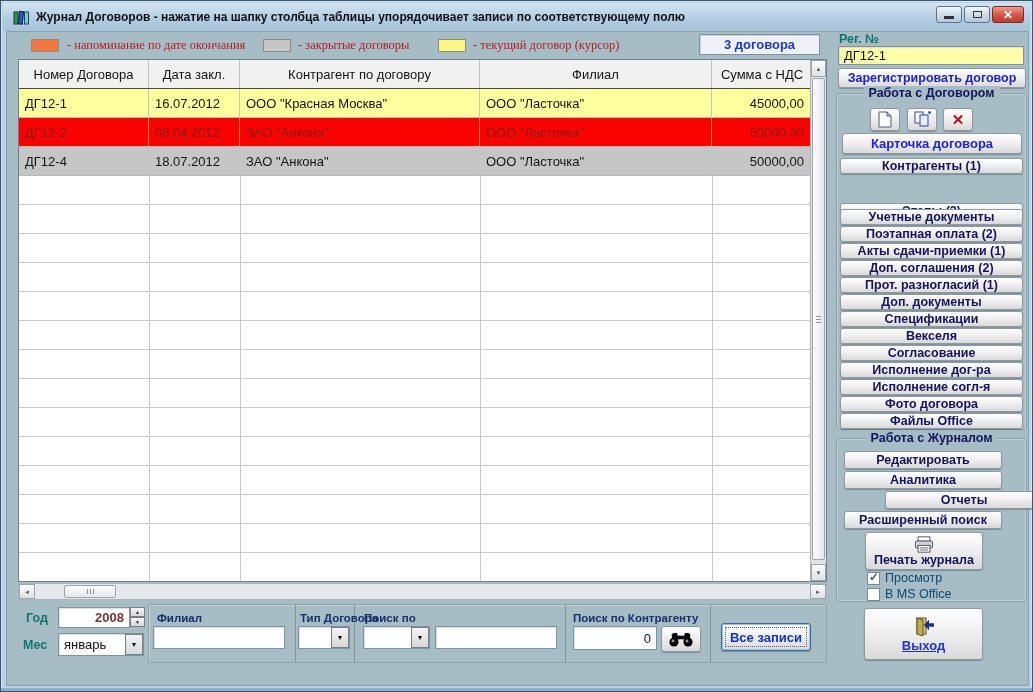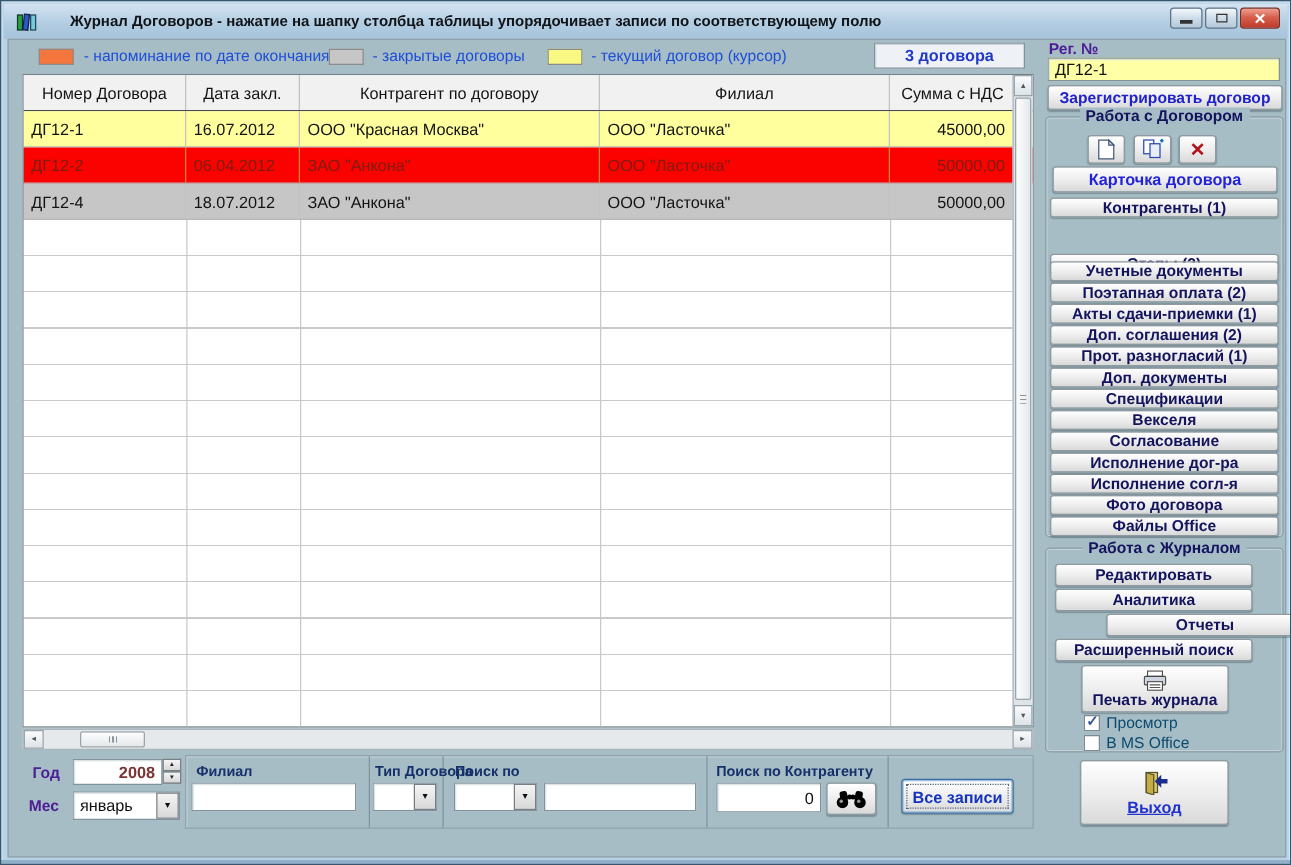--- a/index.html
+++ b/index.html
@@ -11,7 +11,7 @@
   
   .titlebar { position:absolute; left:2px; top:2px; right:2px; height:28px;
               background:linear-gradient(180deg,#d3e3f2,#b3cde2 55%,#a6c4db);
-              display:flex; align-items:center;gap:20px; }
+              display:flex; align-items:center; }
   .title-text { font-size:12px; font-weight:bold; color:#101418; margin-left:6px; }
   .app-icon { margin-left:10px; display:flex; }
   .win-buttons { position:absolute; right:6px; top:3px; display:flex; gap:2px; }

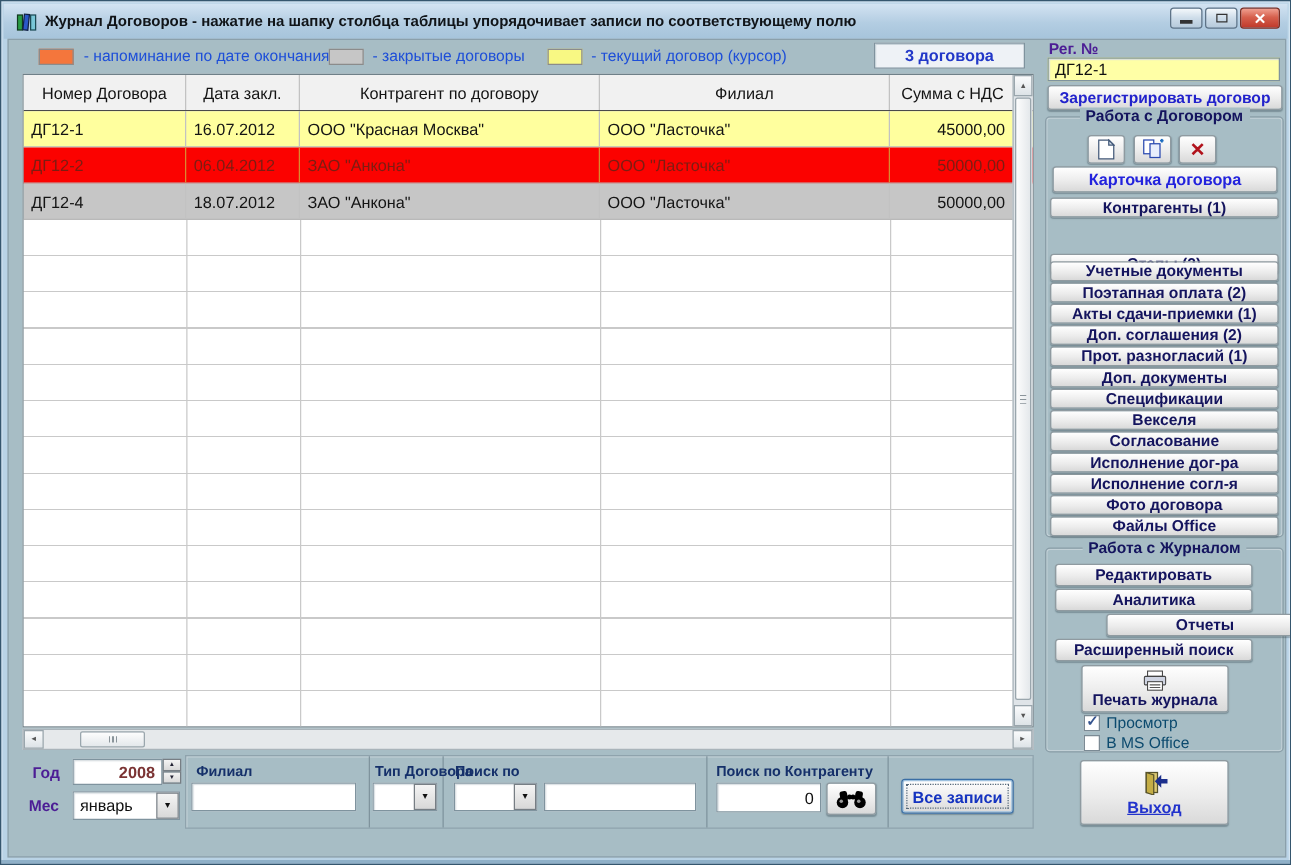--- a/index.html
+++ b/index.html
@@ -30,7 +30,7 @@
 
   
   .legend-swatch { height:13px; width:28px; border:1px solid #8b8b8b; }
-  .legend-label { font-size:12.5px; color:#1d4ed8; }
+  .legend-label { font-size:12.5px; color:#b91c1c;font-family:Liberation Serif, serif; }
   .count-panel { background:#eef2f6; border:1px solid #7f939e;
                  box-shadow: inset 1px 1px 0 #c9d4da; display:flex; align-items:center; justify-content:center;
                  font-size:13px; font-weight:bold; color:#2238c8; }

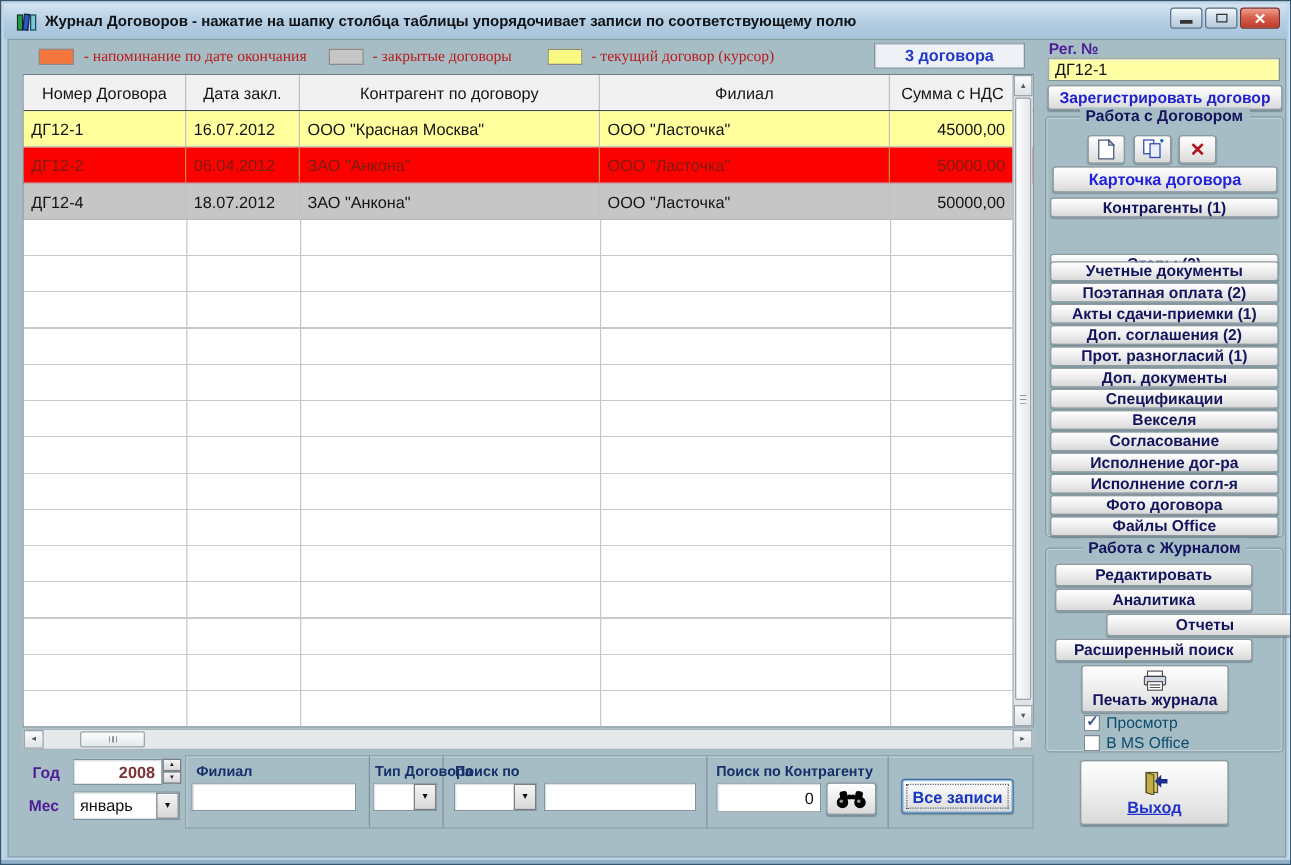--- a/index.html
+++ b/index.html
@@ -44,7 +44,7 @@
   .field { background:#fff; border:1px solid #7f939e; box-shadow: inset 1px 1px 1px #d7dde1;
            font-size:13px; color:#101010; padding:0 5px; font-family:"Liberation Sans",sans-serif; }
   .label-navy { font-size:11.5px; font-weight:bold; color:#15306a; }
-  .label-black { font-size:12.5px; font-weight:bold; color:#4c1d95; }
+  .label-black { font-size:12.5px; font-weight:bold; color:#0f766e; }
   .combo-arrow { background:linear-gradient(180deg,#f4f4f4,#d8d8d8); border:1px solid #777e84;
                  display:flex; align-items:center; justify-content:center; font-size:7px; color:#111; }
   .groupbox { border:1px solid #8a9ea8; border-radius:4px; box-shadow: inset 0 0 0 1px #c3d1d7; }

